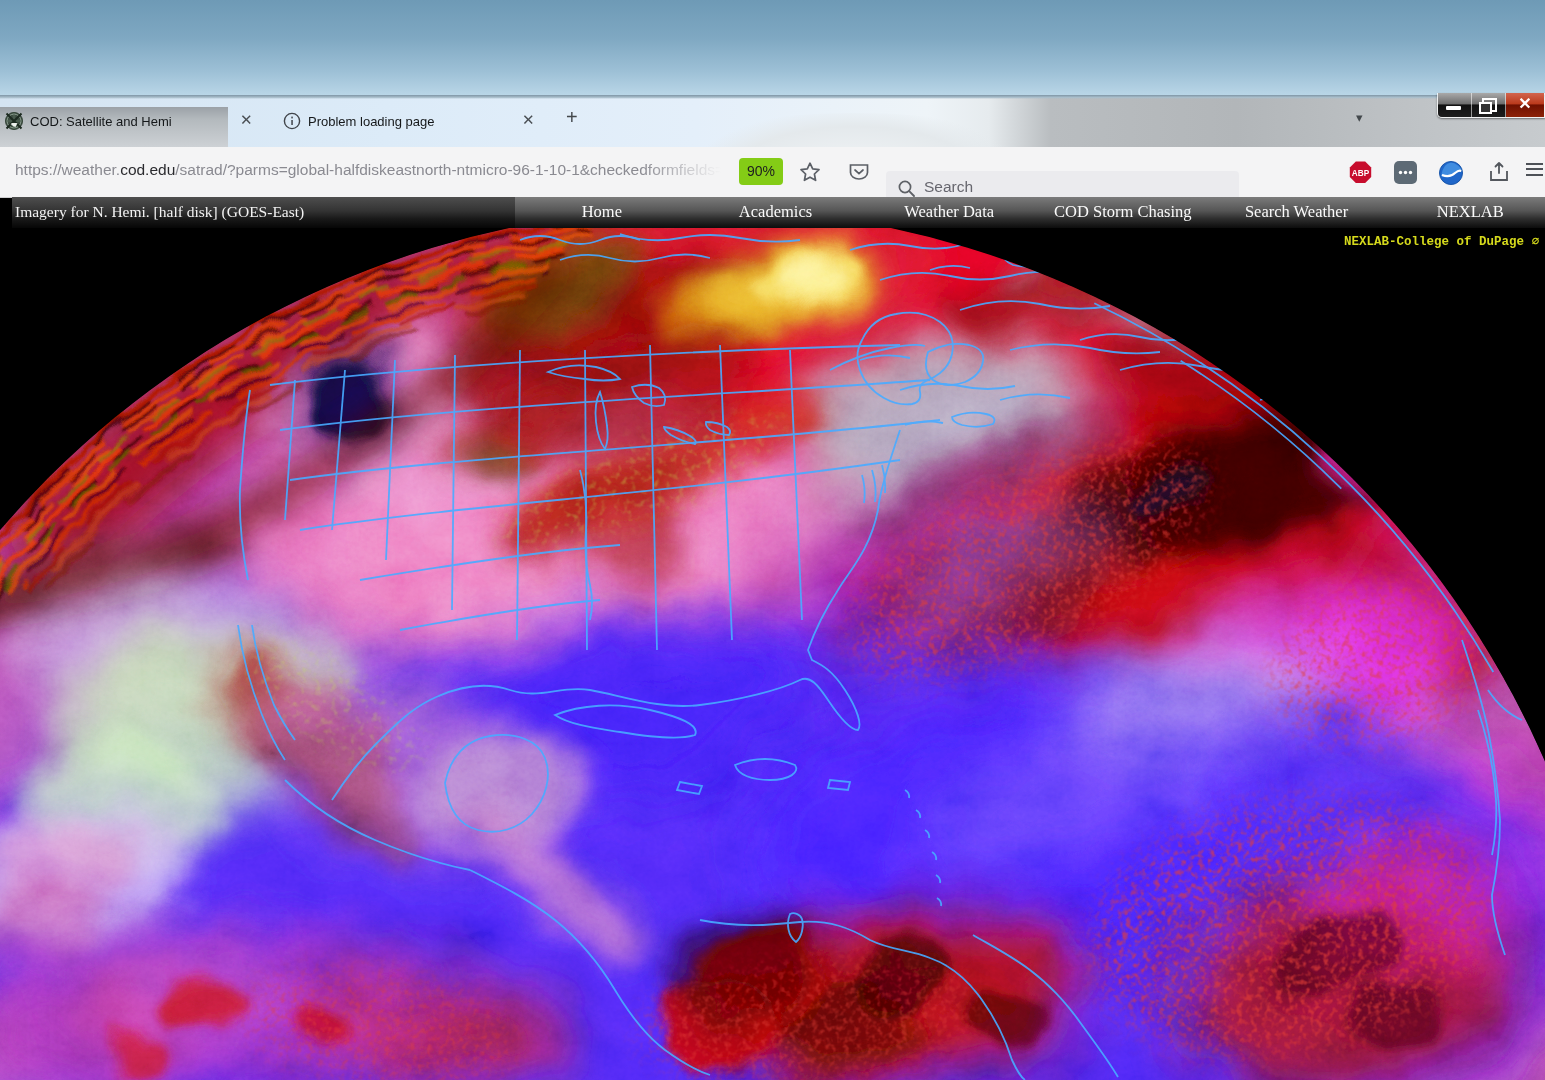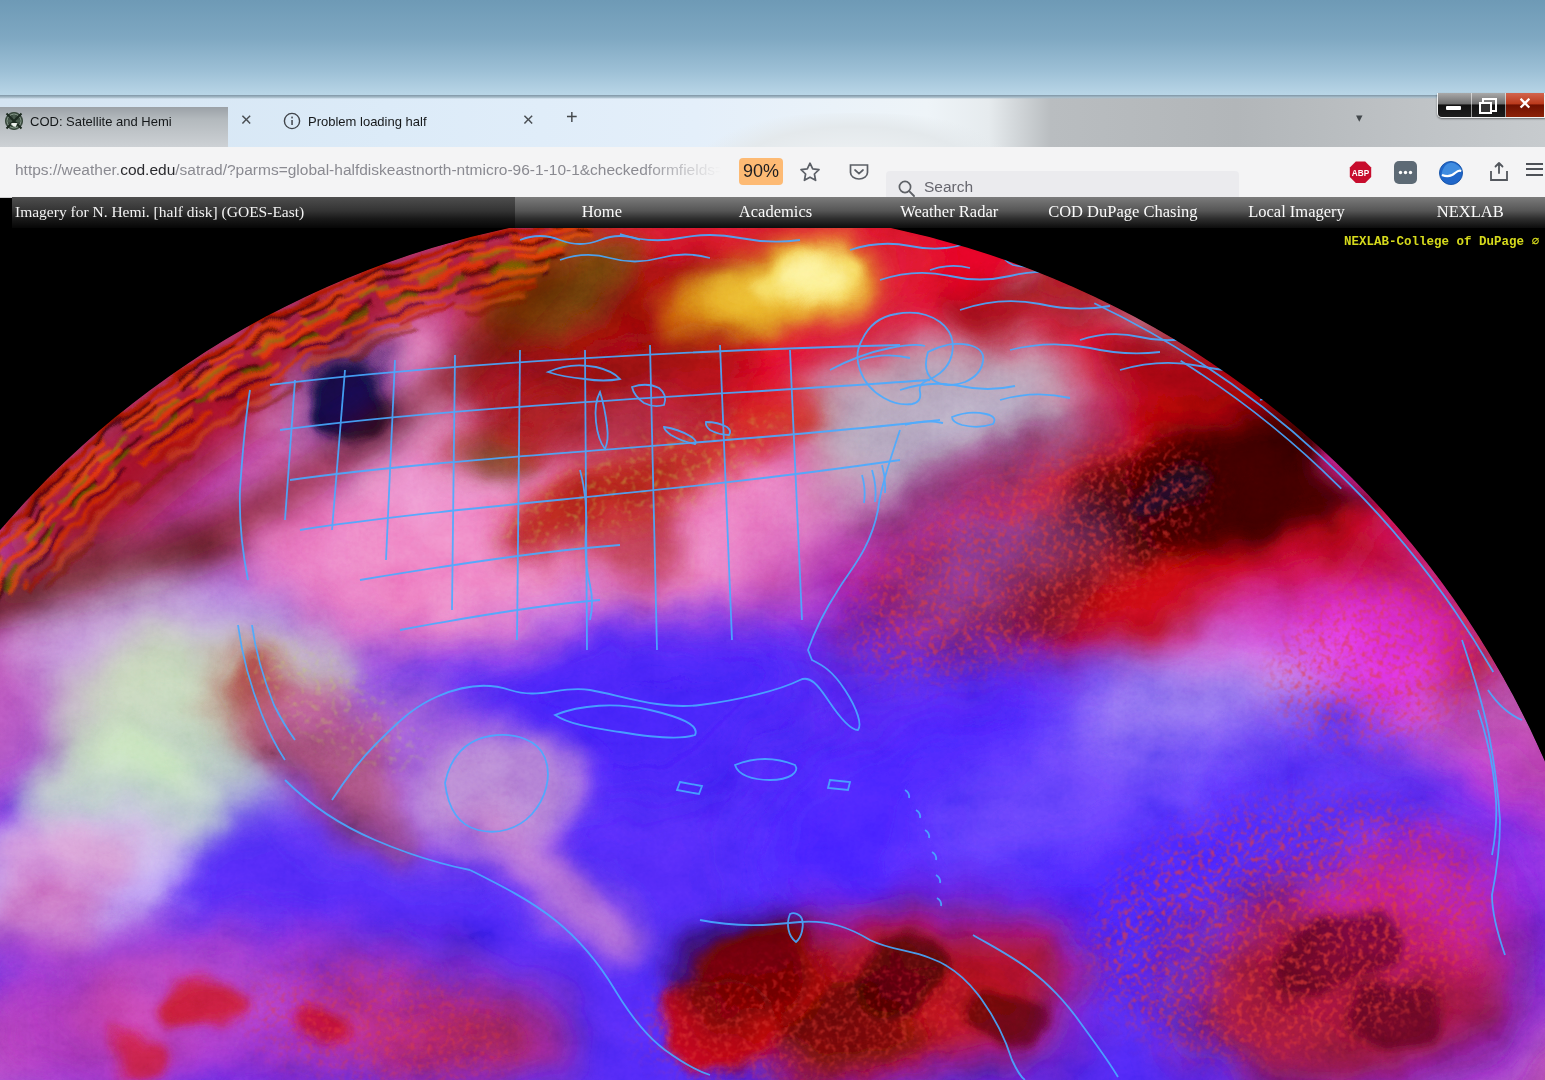--- a/index.html
+++ b/index.html
@@ -79,7 +79,7 @@
   <rect x="8.3" y="8" width="1.5" height="5" fill="#40444a"></rect>
   <rect x="8.3" y="4.6" width="1.5" height="1.8" fill="#40444a"></rect>
 </svg>
-<span class="tabtitle" style="left:308px">Problem loading half</span>
+<span class="tabtitle" style="left:308px">Problem loading page</span>
 <span class="tclose" style="left:522px">✕</span>
 <span id="newtab">+</span>
 <span id="alltabs">▾</span>

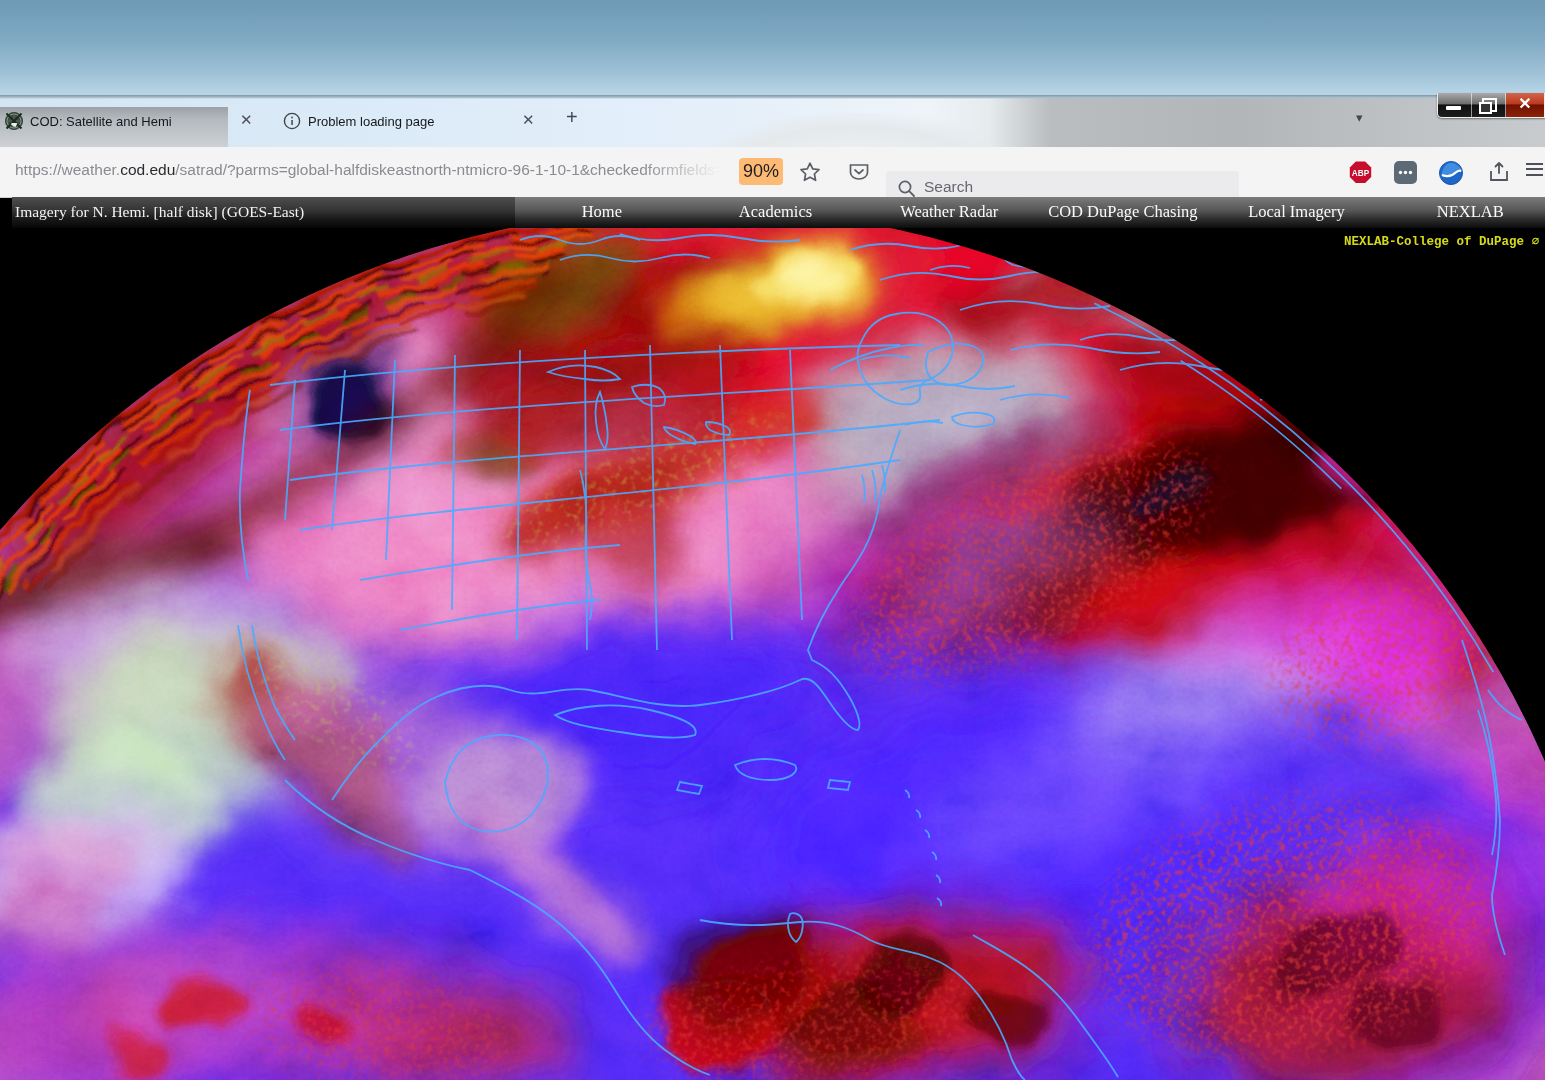--- a/index.html
+++ b/index.html
@@ -35,8 +35,8 @@
   #urltext{position:absolute;left:15px;top:14px;font-size:15.5px;color:#8a8a91;white-space:nowrap;width:712px;overflow:hidden;}
   #urltext b{color:#2a2a2e;font-weight:400;margin-top:8px;}
   #urlfade{position:absolute;left:640px;top:8px;width:95px;height:34px;background:linear-gradient(90deg,rgba(244,244,245,0),#f4f4f5 85%);}
-  #zoompill{position:absolute;left:739px;top:11px;width:44px;height:27px;background:#fdba74;border-radius:4px;
-    font-size:18px;color:#1d1d20;text-align:center;line-height:27px;}
+  #zoompill{position:absolute;left:739px;top:11px;width:44px;height:27px;background:#84cc16;border-radius:4px;
+    font-size:14px;color:#1d1d20;text-align:center;line-height:27px;}
   #searchbox{position:absolute;left:886px;top:8px;width:353px;height:34px;background:#ebebee;border-radius:4px;margin-top:16px;}
   #searchbox span{position:absolute;left:38px;top:7px;font-size:15.5px;color:#66666e;}
   .tbicon{position:absolute;top:13px;}

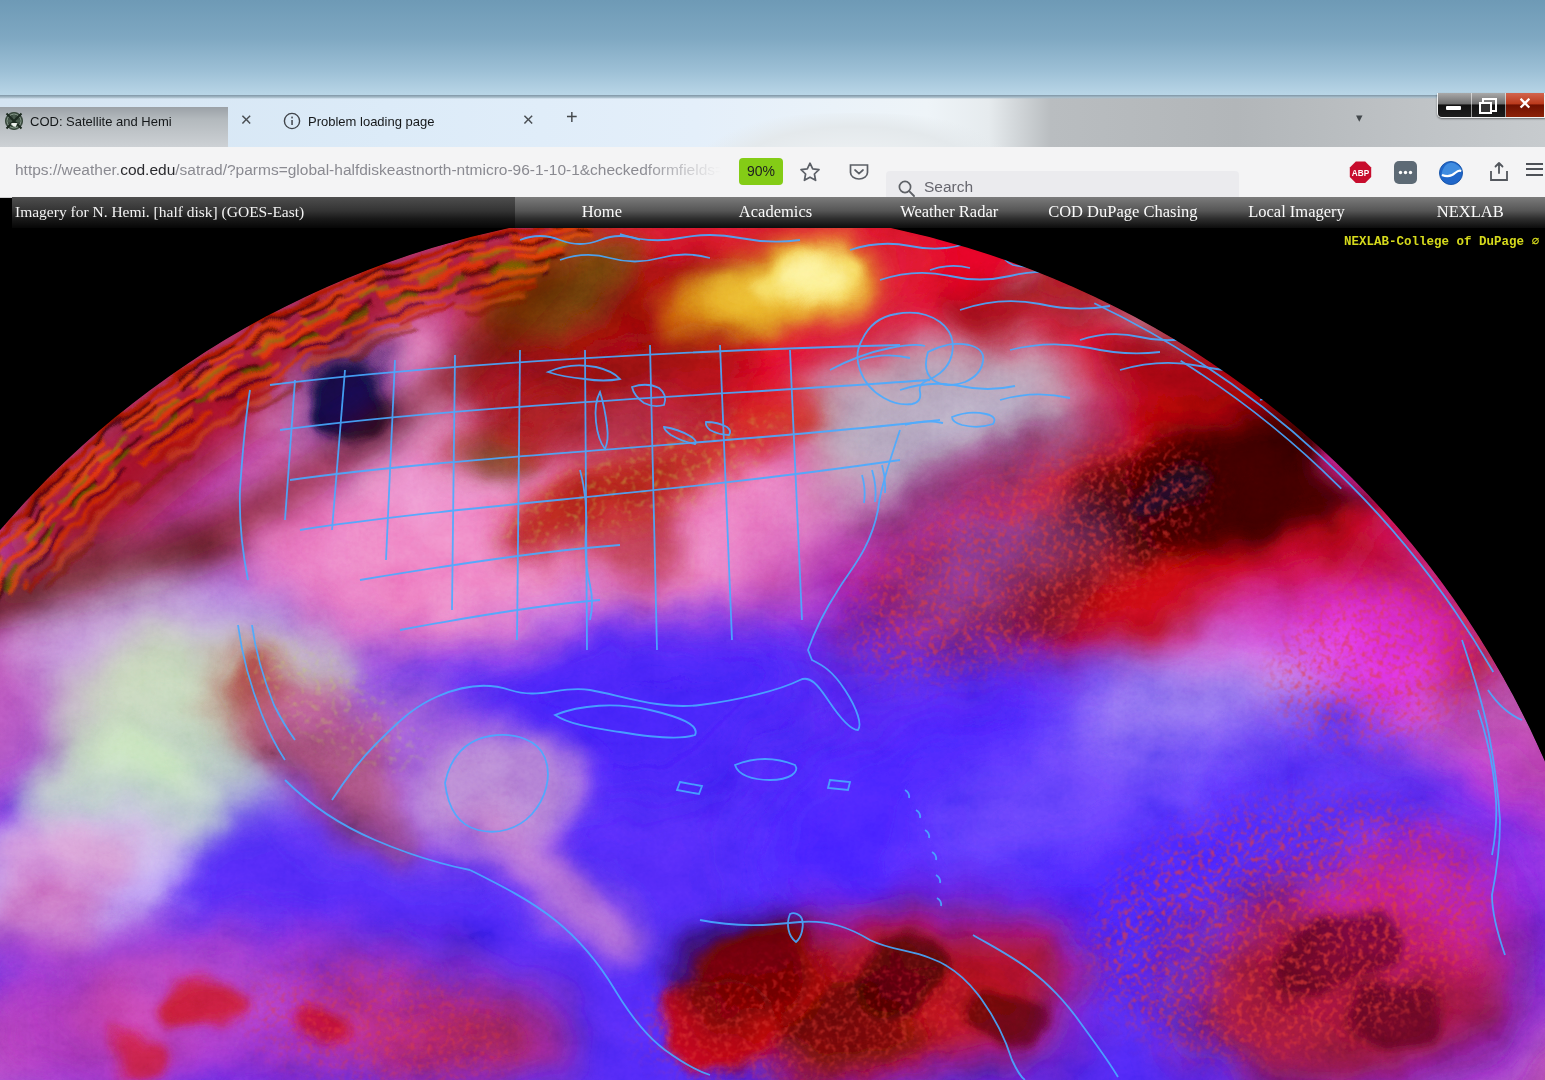--- a/index.html
+++ b/index.html
@@ -146,7 +146,7 @@
   <div id="shnav">
     <div>Home</div>
       <div>Academics</div>
-      <div>Weather Radar</div>
+      <div>Weather Data</div>
       <div>COD DuPage Chasing</div>
       <div>Local Imagery</div>
       <div>NEXLAB</div>

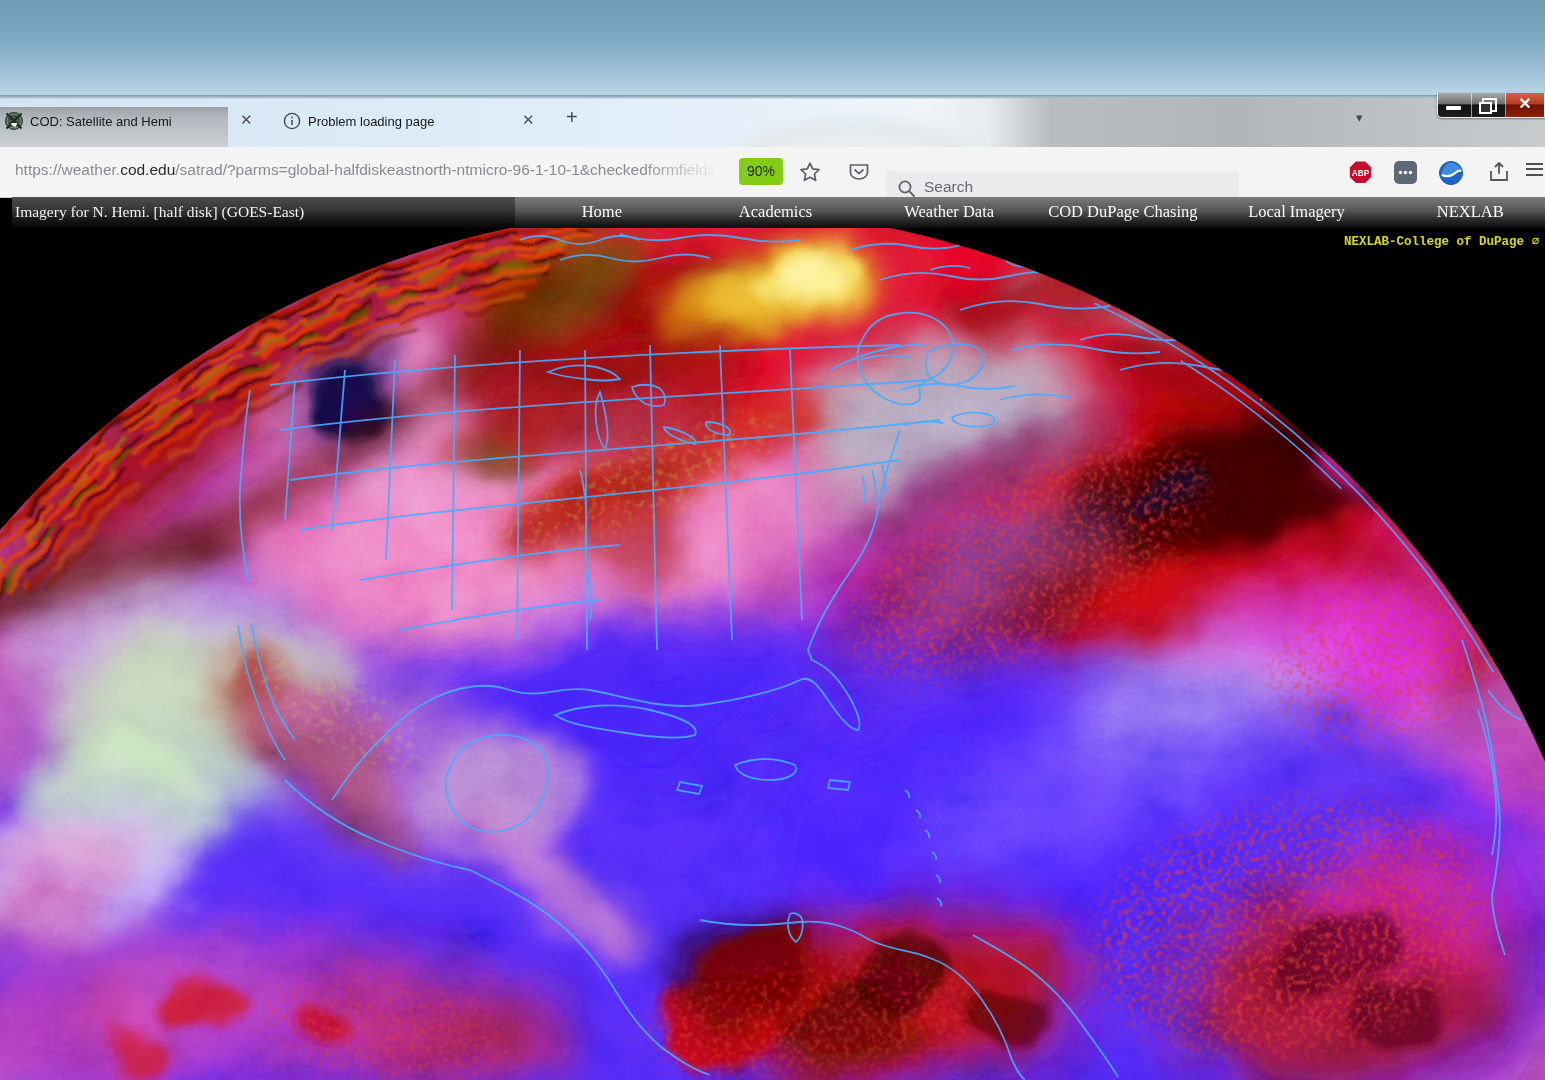--- a/index.html
+++ b/index.html
@@ -147,7 +147,7 @@
     <div>Home</div>
       <div>Academics</div>
       <div>Weather Data</div>
-      <div>COD DuPage Chasing</div>
+      <div>COD Storm Chasing</div>
       <div>Local Imagery</div>
       <div>NEXLAB</div>
   </div>

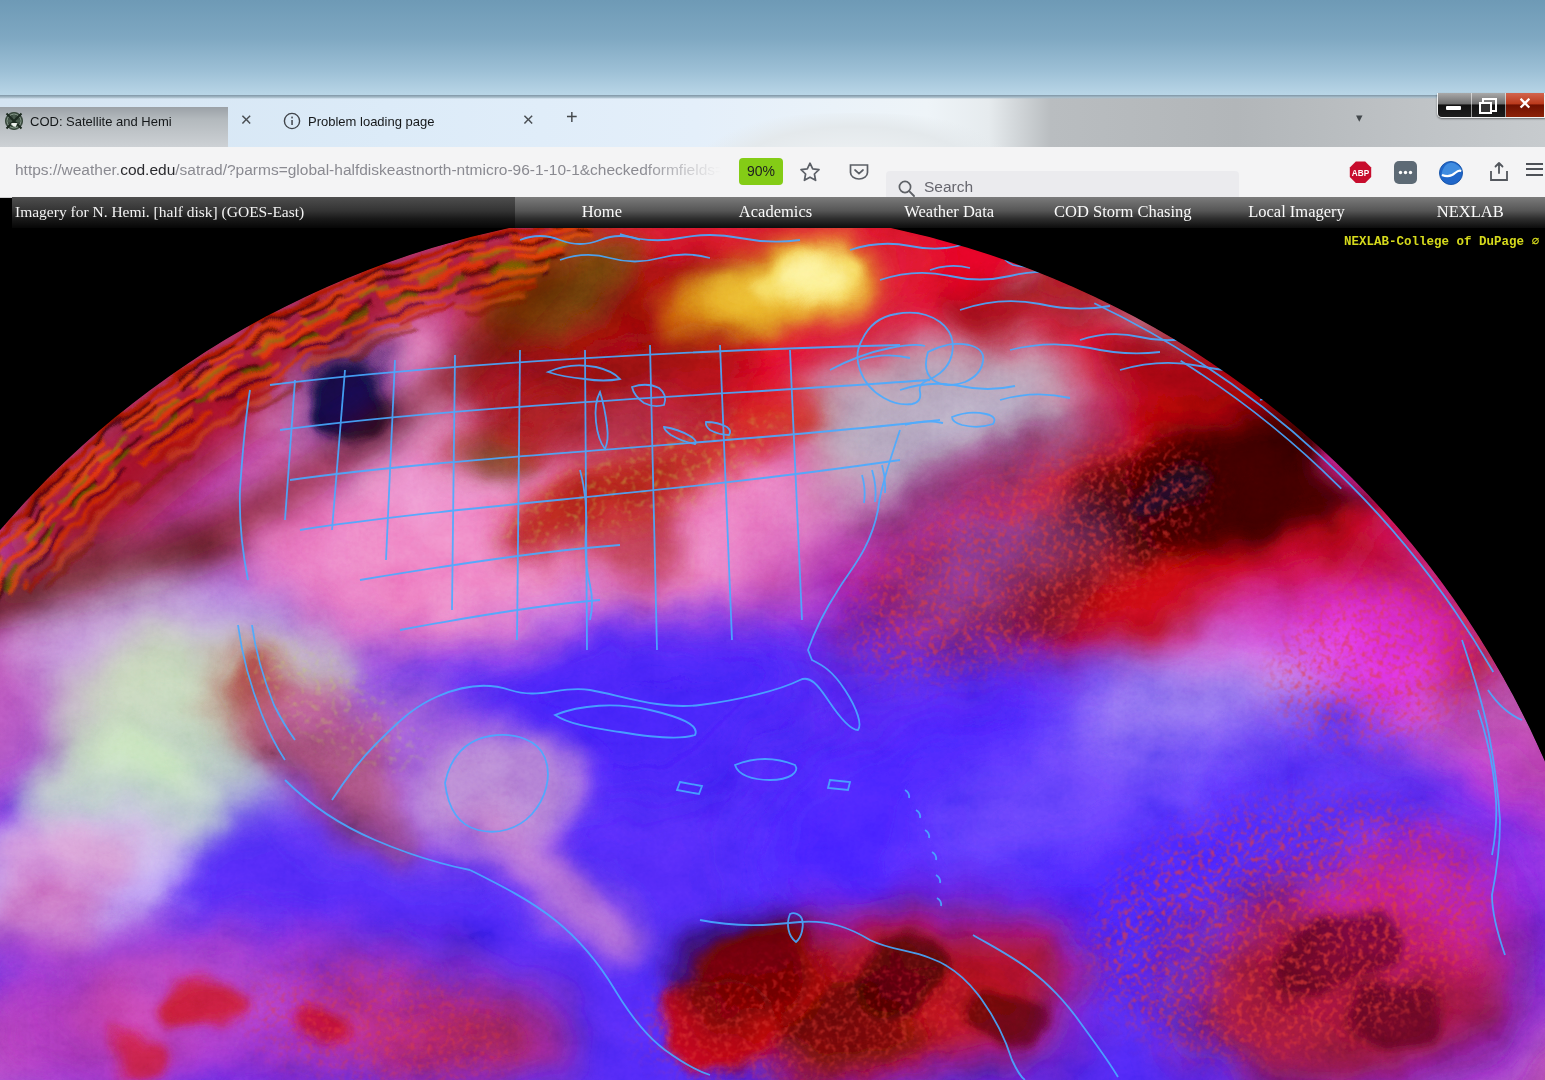--- a/index.html
+++ b/index.html
@@ -148,7 +148,7 @@
       <div>Academics</div>
       <div>Weather Data</div>
       <div>COD Storm Chasing</div>
-      <div>Local Imagery</div>
+      <div>Search Weather</div>
       <div>NEXLAB</div>
   </div>
 </div>

